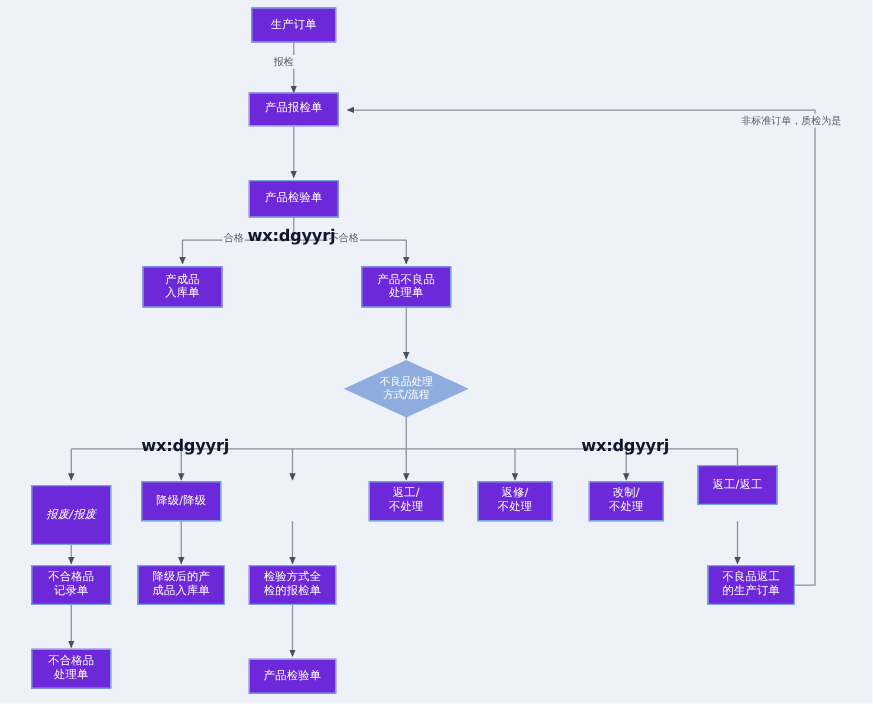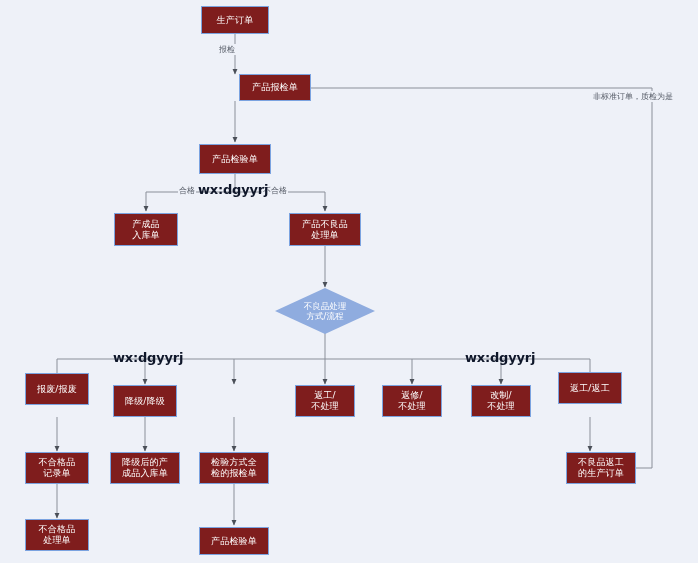--- a/index.html
+++ b/index.html
@@ -35,7 +35,7 @@
     font-size: 9px;
     line-height: 11px;
     letter-spacing: 0.2px;
-    background: #7f1d1d;
+    background: #6d28d9;
     border: 1px solid #7ba3e0;
     z-index: 3;
     white-space: pre-line;

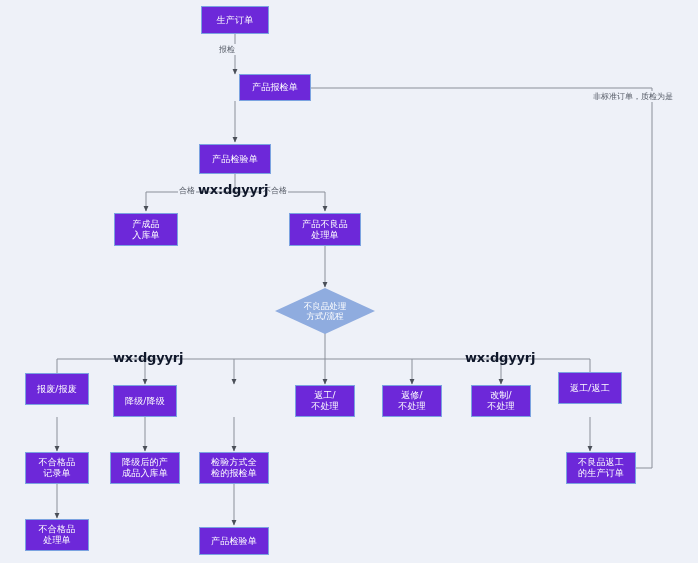--- a/index.html
+++ b/index.html
@@ -144,7 +144,7 @@
     <span class="node-text">生产订单</span>
   </div>
 
-  <div class="node" style="left:199px; top:74px; width:72px; height:27px;margin-left:40px;">
+  <div class="node" style="left:199px; top:74px; width:72px; height:27px;">
     <span class="node-text">产品报检单</span>
   </div>
 

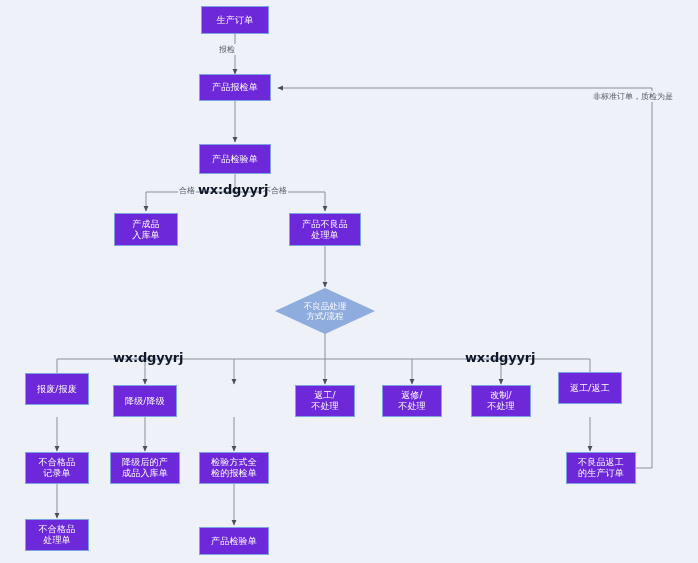--- a/index.html
+++ b/index.html
@@ -168,7 +168,7 @@
 方式/流程</div>
   </div>
 
-  <div class="node" style="left:25px; top:373px; width:64px; height:32px;">
+  <div class="node" style="left:25px; top:388px; width:64px; height:48px;font-style:italic;">
     <span class="node-text">报废/报废</span>
   </div>
   <div class="node" style="left:113px; top:385px; width:64px; height:32px;">

